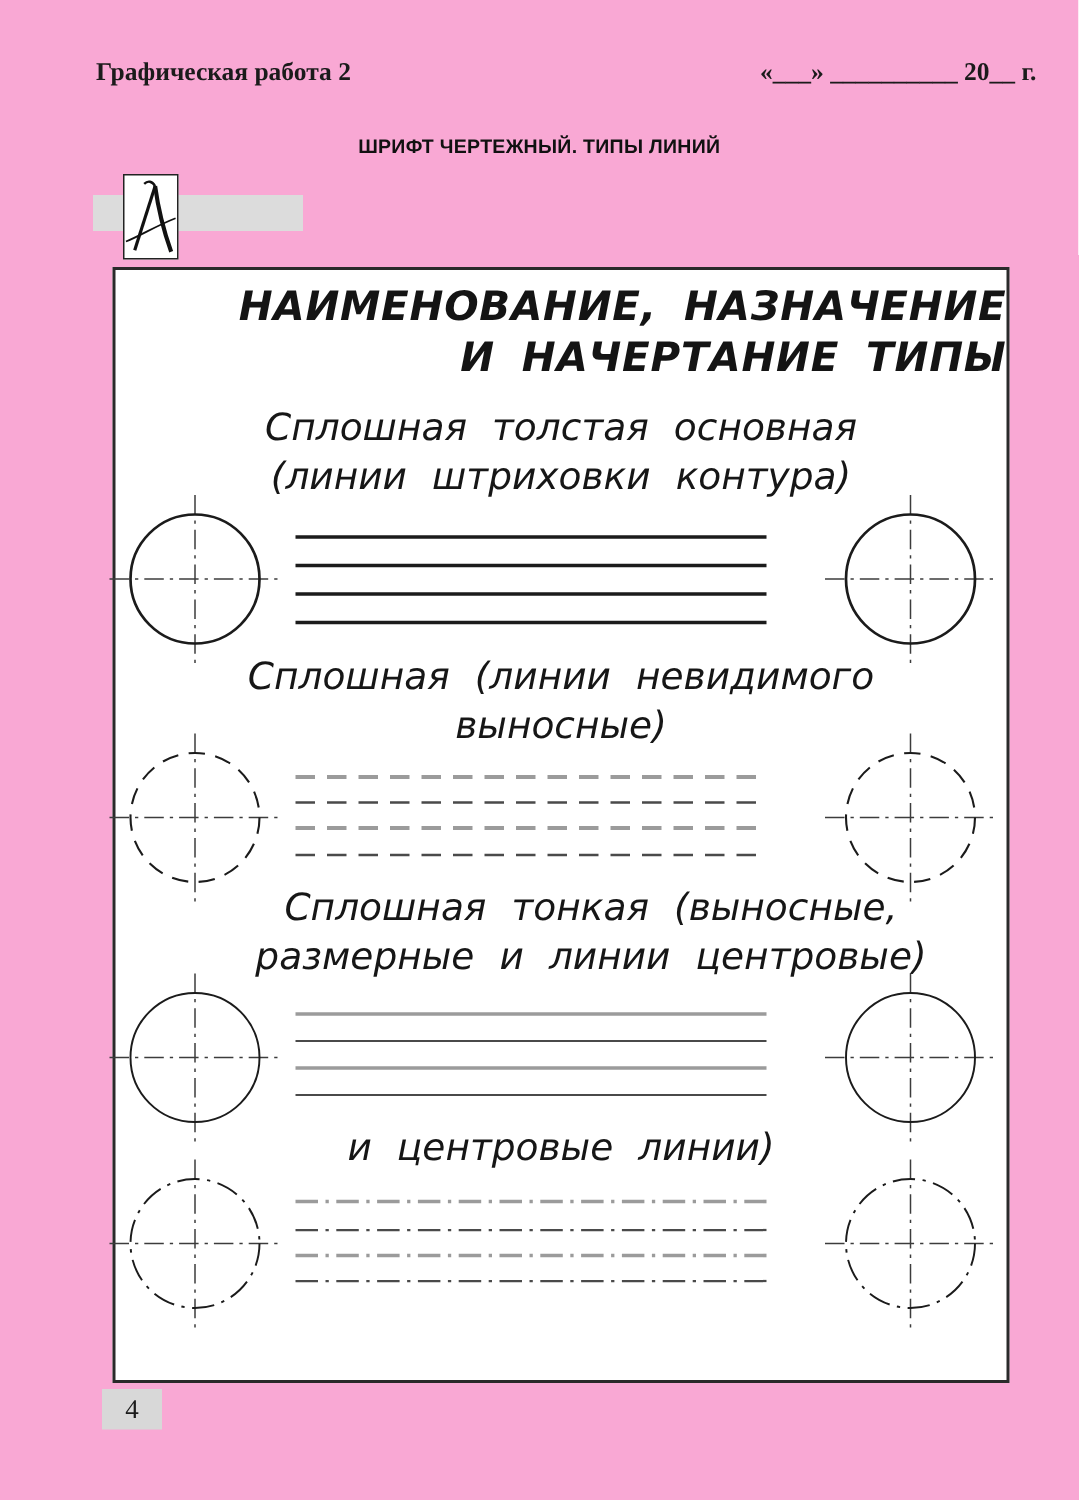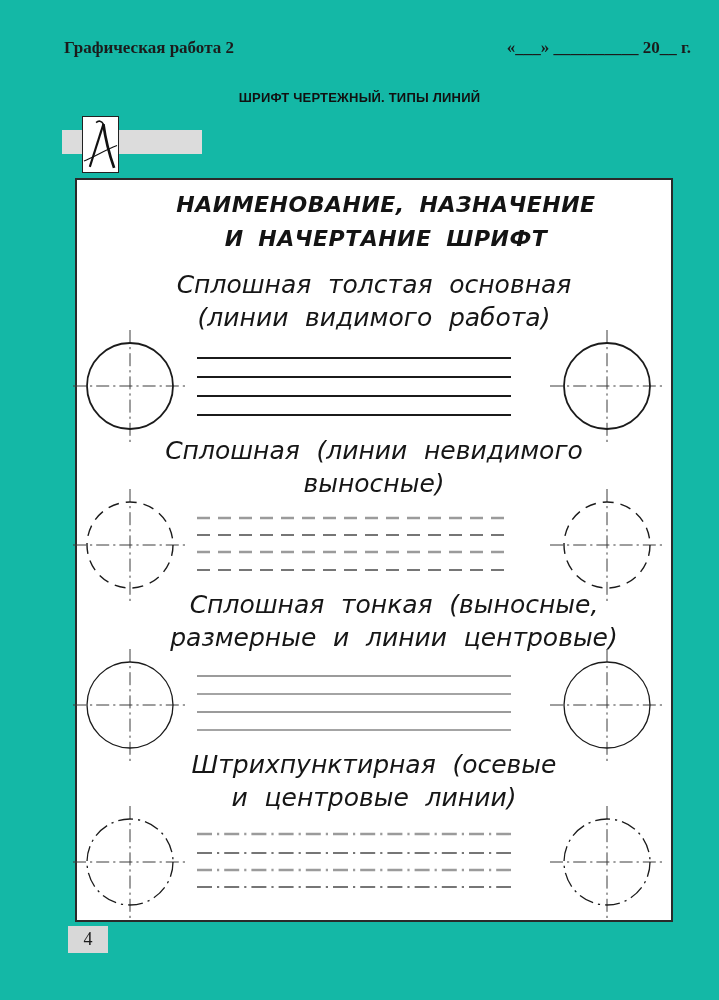--- a/index.html
+++ b/index.html
@@ -5,7 +5,7 @@
   * { margin:0; padding:0; box-sizing:border-box; }
   html,body { background:#ffffff; }
   .page {
-    position:relative; width:719px; height:1000px; background:#14b8a6;
+    position:relative; width:719px; height:1000px; background:#f9a8d4;
     font-family:"Liberation Serif", serif; color:#1b1b1b; overflow:hidden;
   }
   .header-left {

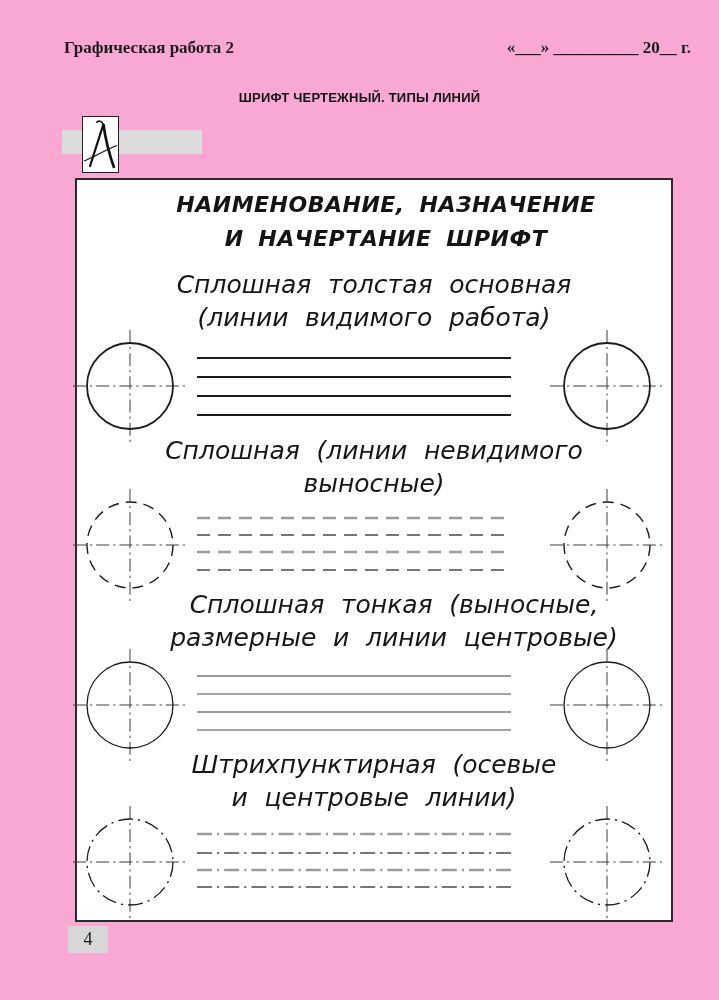--- a/index.html
+++ b/index.html
@@ -40,9 +40,9 @@
     border:2px solid #2a2a2a; background:#fff;
   }
   .frame-title {
-    margin-top:8px; text-align:center;
+    margin-top:8px; text-align:right;
     font-family:"DejaVu Sans", sans-serif; font-style:italic; font-weight:bold;
-    font-size:22px; line-height:34px; letter-spacing:0.5px; word-spacing:0.30em;
+    font-size:27px; line-height:34px; letter-spacing:0.5px; word-spacing:0.30em;
     color:#141414;
     padding-left:24px;
   }

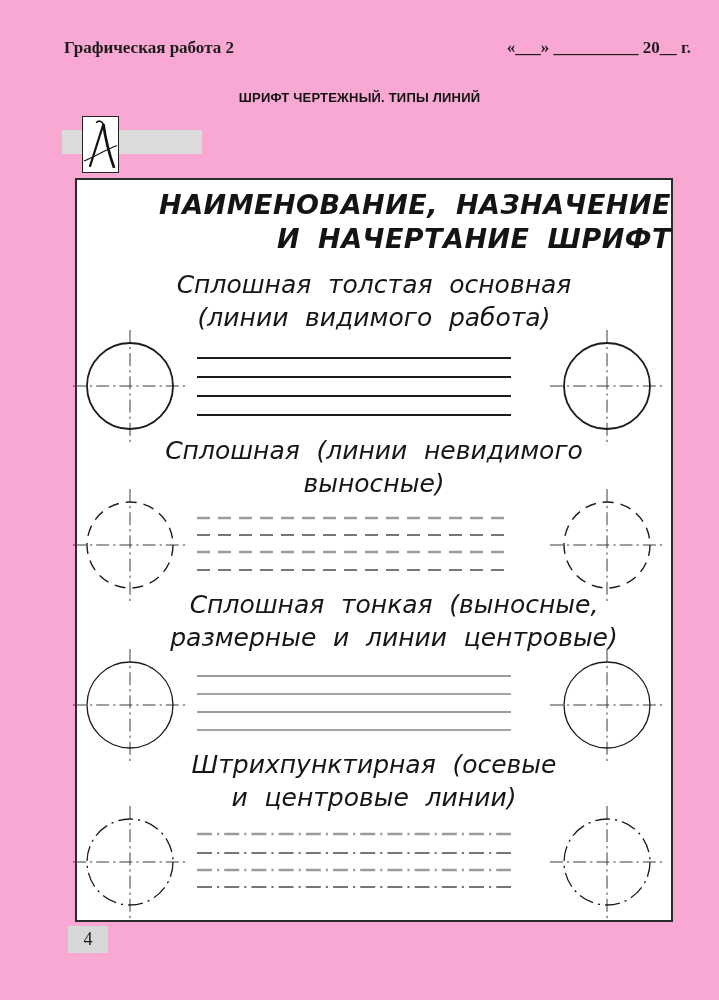--- a/index.html
+++ b/index.html
@@ -85,7 +85,7 @@
   <div class="frame">
     <div class="frame-title">
       <div>НАИМЕНОВАНИЕ, НАЗНАЧЕНИЕ</div>
-      <div>И НАЧЕРТАНИЕ ШРИФТ</div>
+      <div>И НАЧЕРТАНИЕ ТИПЫ</div>
     </div>
 
     <div class="section-label s0">

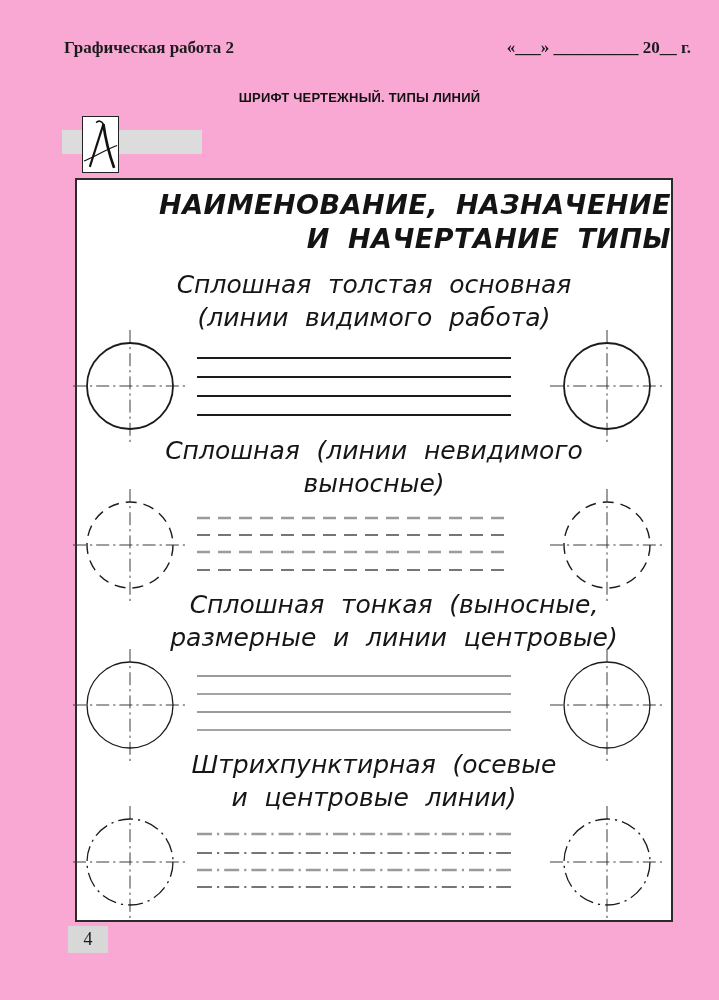--- a/index.html
+++ b/index.html
@@ -90,7 +90,7 @@
 
     <div class="section-label s0">
       <div>Сплошная толстая основная</div>
-      <div>(линии видимого работа)</div>
+      <div>(линии штриховки контура)</div>
     </div>
     <svg class="row r0" width="594" height="92" viewBox="0 0 594 92">
         <line x1="-4" y1="46" x2="110" y2="46" stroke="#3c3c3c" stroke-width="1" stroke-dasharray="13 4 2.2 4" fill="none"></line>

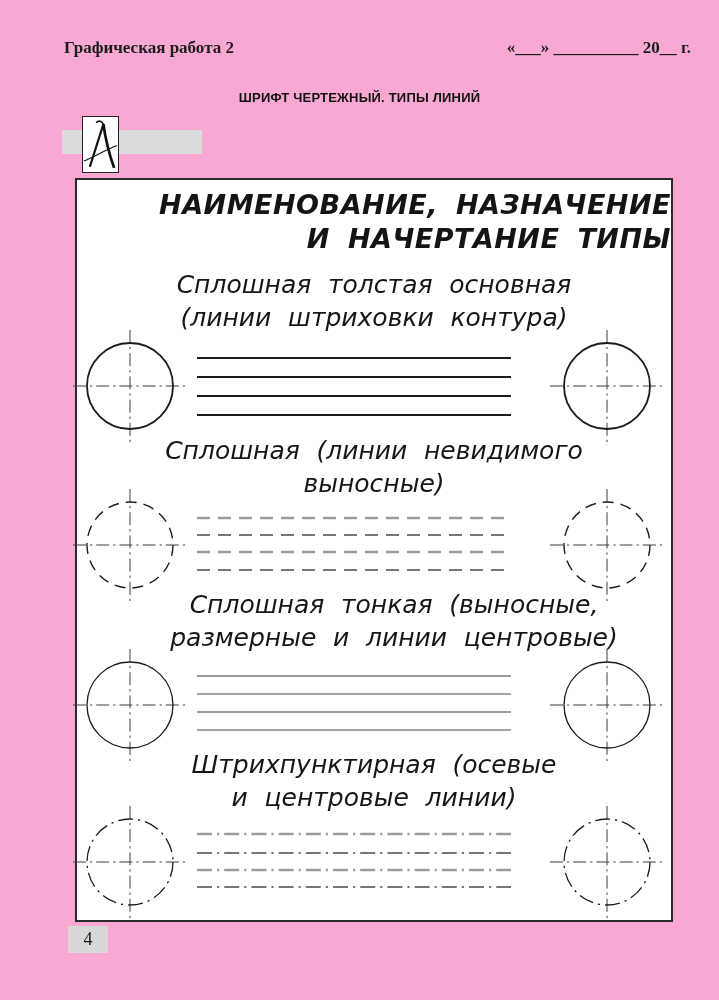--- a/index.html
+++ b/index.html
@@ -140,7 +140,6 @@
       </svg>
 
     <div class="section-label s3">
-      <div>Штрихпунктирная (осевые</div>
       <div>и центровые линии)</div>
     </div>
     <svg class="row r3" width="594" height="100" viewBox="0 0 594 100">

